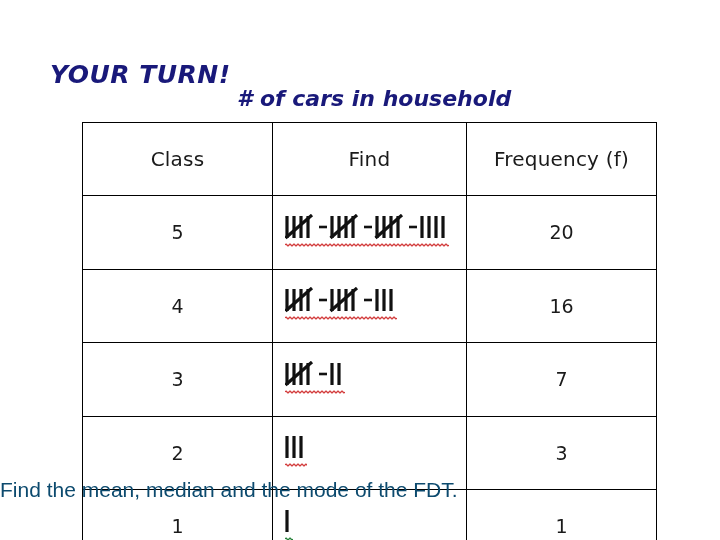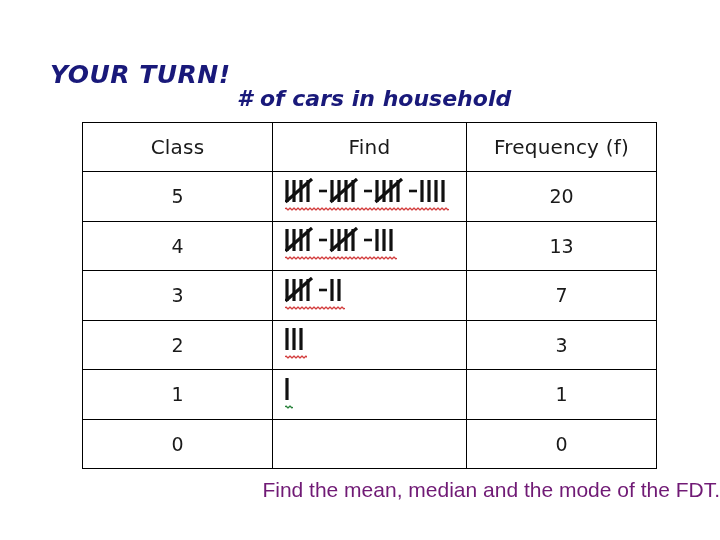--- a/index.html
+++ b/index.html
@@ -63,7 +63,7 @@
   #fdt-table th,
   #fdt-table td {
     border: 1.6px solid #000000;
-    padding: 0;
+    padding: 12px;
     margin: 0;
     vertical-align: middle;
     text-align: center;

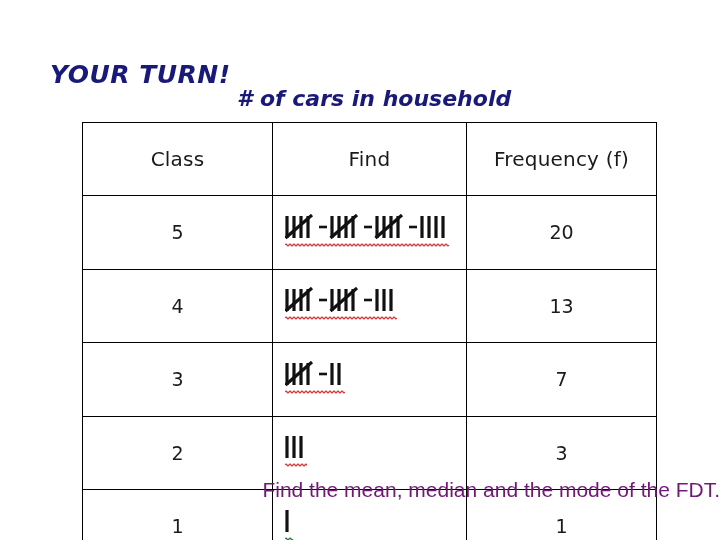--- a/index.html
+++ b/index.html
@@ -190,7 +190,7 @@
             </svg><svg class="squiggle" width="112" height="6" viewBox="0 0 112 6" preserveAspectRatio="none">
               <path d="M0 3 Q 1 0 2 3 Q 3 6 4 3 Q 5 0 6 3 Q 7 6 8 3 Q 9 0 10 3 Q 11 6 12 3 Q 13 0 14 3 Q 15 6 16 3 Q 17 0 18 3 Q 19 6 20 3 Q 21 0 22 3 Q 23 6 24 3 Q 25 0 26 3 Q 27 6 28 3 Q 29 0 30 3 Q 31 6 32 3 Q 33 0 34 3 Q 35 6 36 3 Q 37 0 38 3 Q 39 6 40 3 Q 41 0 42 3 Q 43 6 44 3 Q 45 0 46 3 Q 47 6 48 3 Q 49 0 50 3 Q 51 6 52 3 Q 53 0 54 3 Q 55 6 56 3 Q 57 0 58 3 Q 59 6 60 3 Q 61 0 62 3 Q 63 6 64 3 Q 65 0 66 3 Q 67 6 68 3 Q 69 0 70 3 Q 71 6 72 3 Q 73 0 74 3 Q 75 6 76 3 Q 77 0 78 3 Q 79 6 80 3 Q 81 0 82 3 Q 83 6 84 3 Q 85 0 86 3 Q 87 6 88 3 Q 89 0 90 3 Q 91 6 92 3 Q 93 0 94 3 Q 95 6 96 3 Q 97 0 98 3 Q 99 6 100 3 Q 101 0 102 3 Q 103 6 104 3 Q 105 0 106 3 Q 107 6 108 3 Q 109 0 110 3 Q 111 6 112 3" fill="none" stroke="#d03030" stroke-width="1.3"></path>
             </svg></span></td>
-        <td class="cell-freq">13</td>
+        <td class="cell-freq">16</td>
       </tr>
       <tr>
         <td class="cell-class">3</td>

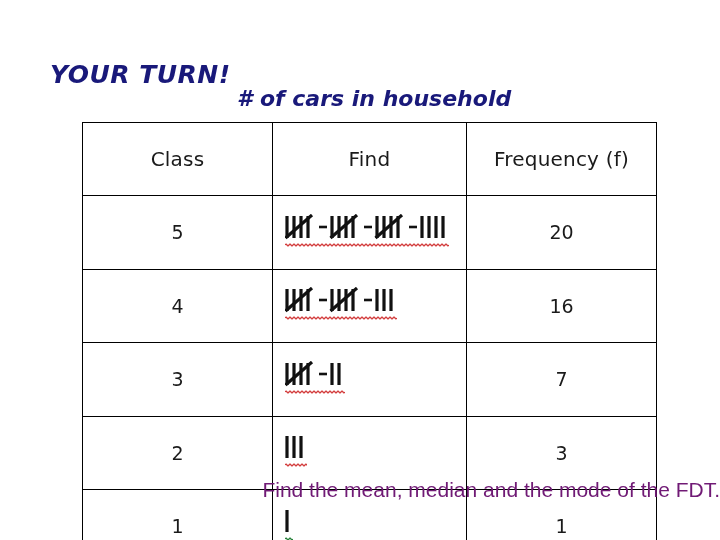--- a/index.html
+++ b/index.html
@@ -110,11 +110,11 @@
     left: 0;
     right: 0;
     top: 478px;
-    text-align: right;
+    text-align: left;
     font-family: "Liberation Sans", sans-serif;
     font-size: 21px;
     font-weight: normal;
-    color: #701a75;
+    color: #0c4a6e;
     white-space: nowrap;
   }
 </style>

